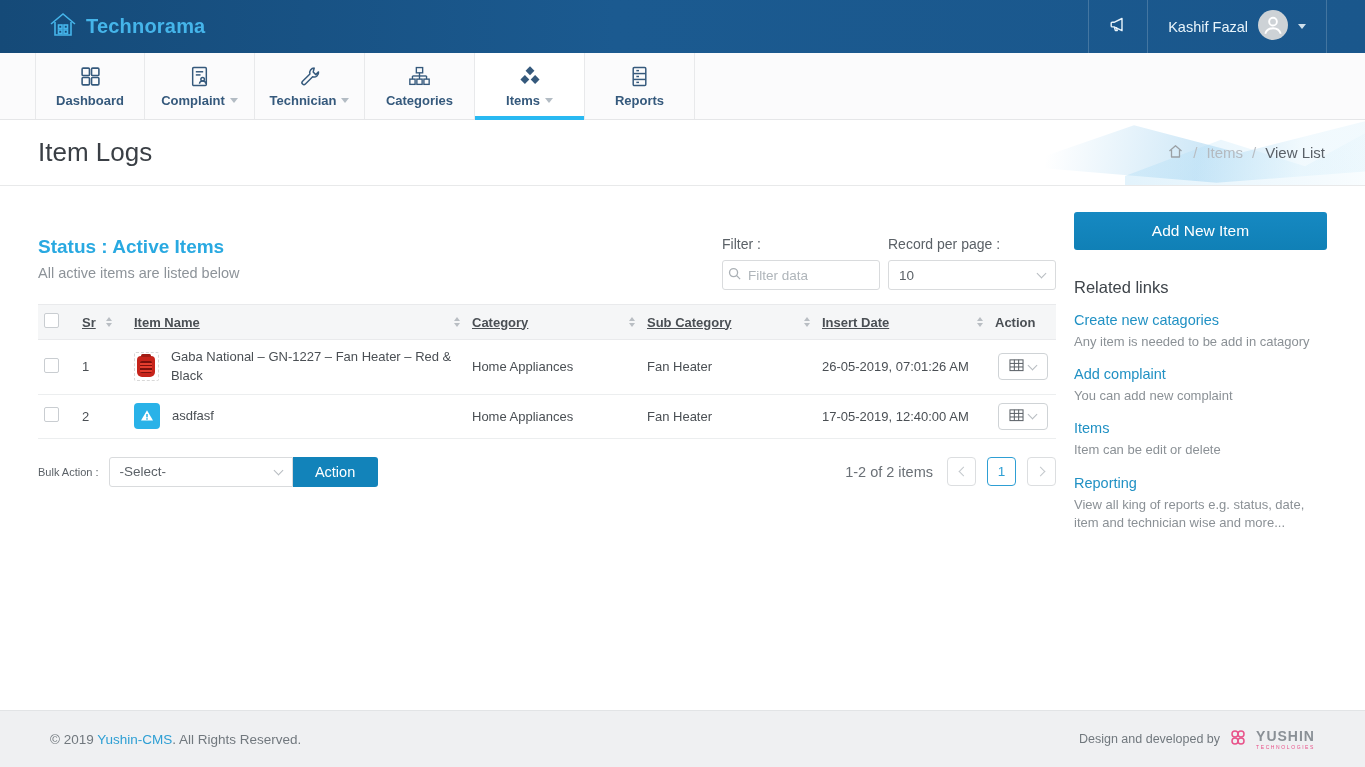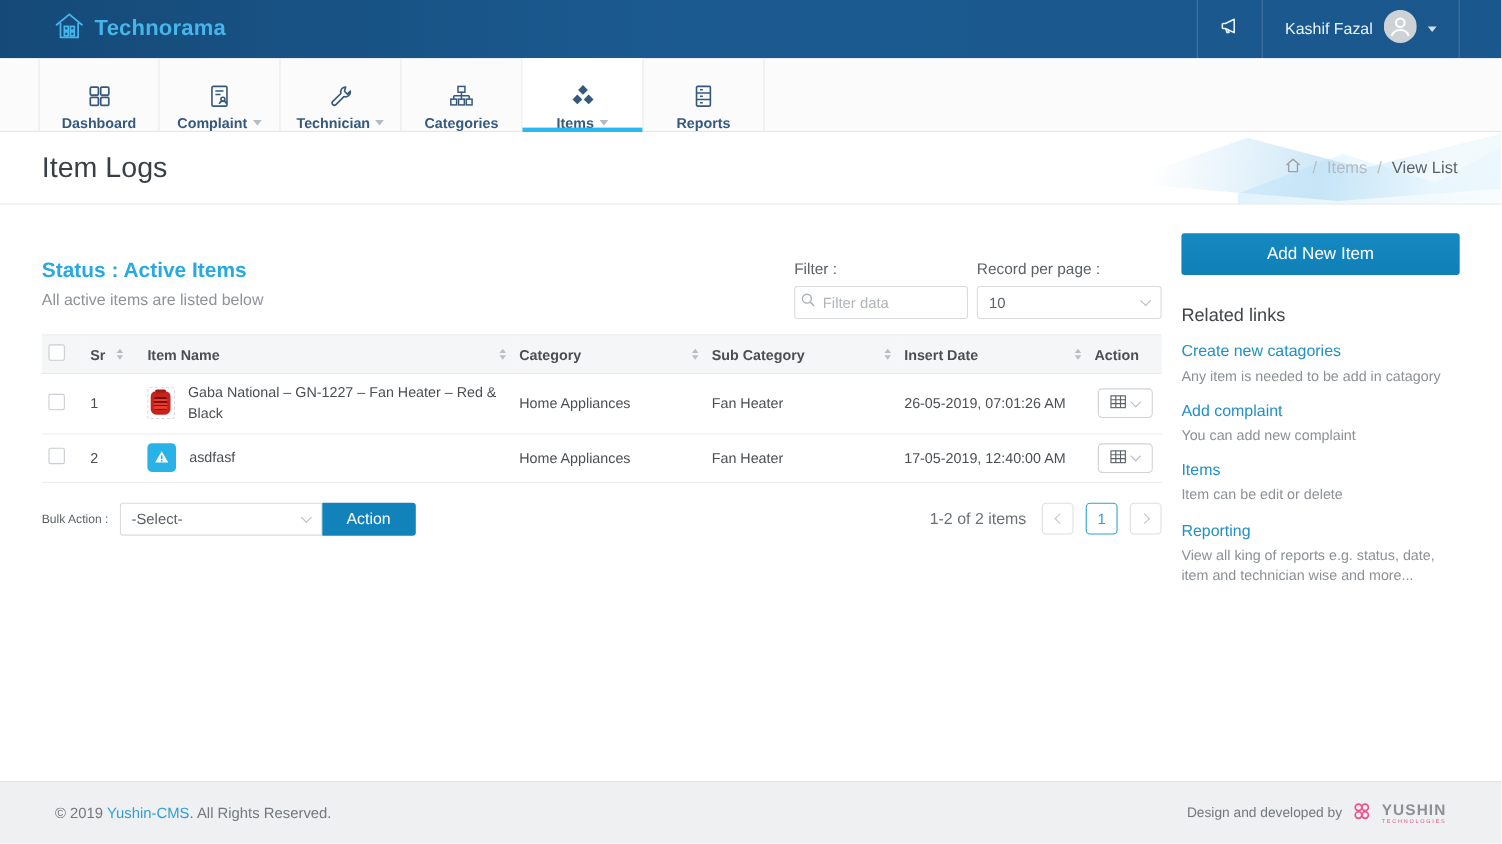--- a/index.html
+++ b/index.html
@@ -24,7 +24,7 @@
   
   .mainnav { height:67px; background:#fbfbfc; border-bottom:1px solid #e5e6e8; display:flex;
     padding-left:35px; flex:0 0 auto; }
-  .nav-item { width:110px; display:flex; flex-direction:column; align-items:center; justify-content:flex-end;
+  .nav-item { width:110px; display:flex; flex-direction:column; align-items:center; justify-content:center;
     gap:6px; border-right:1px solid #e8e9eb; cursor:pointer; position:relative; background:transparent; }
   .nav-item:first-child { border-left:1px solid #e8e9eb; }
   .nav-item .lbl { font-size:13px; font-weight:bold; color:#35597c; display:flex; align-items:center; gap:5px; }

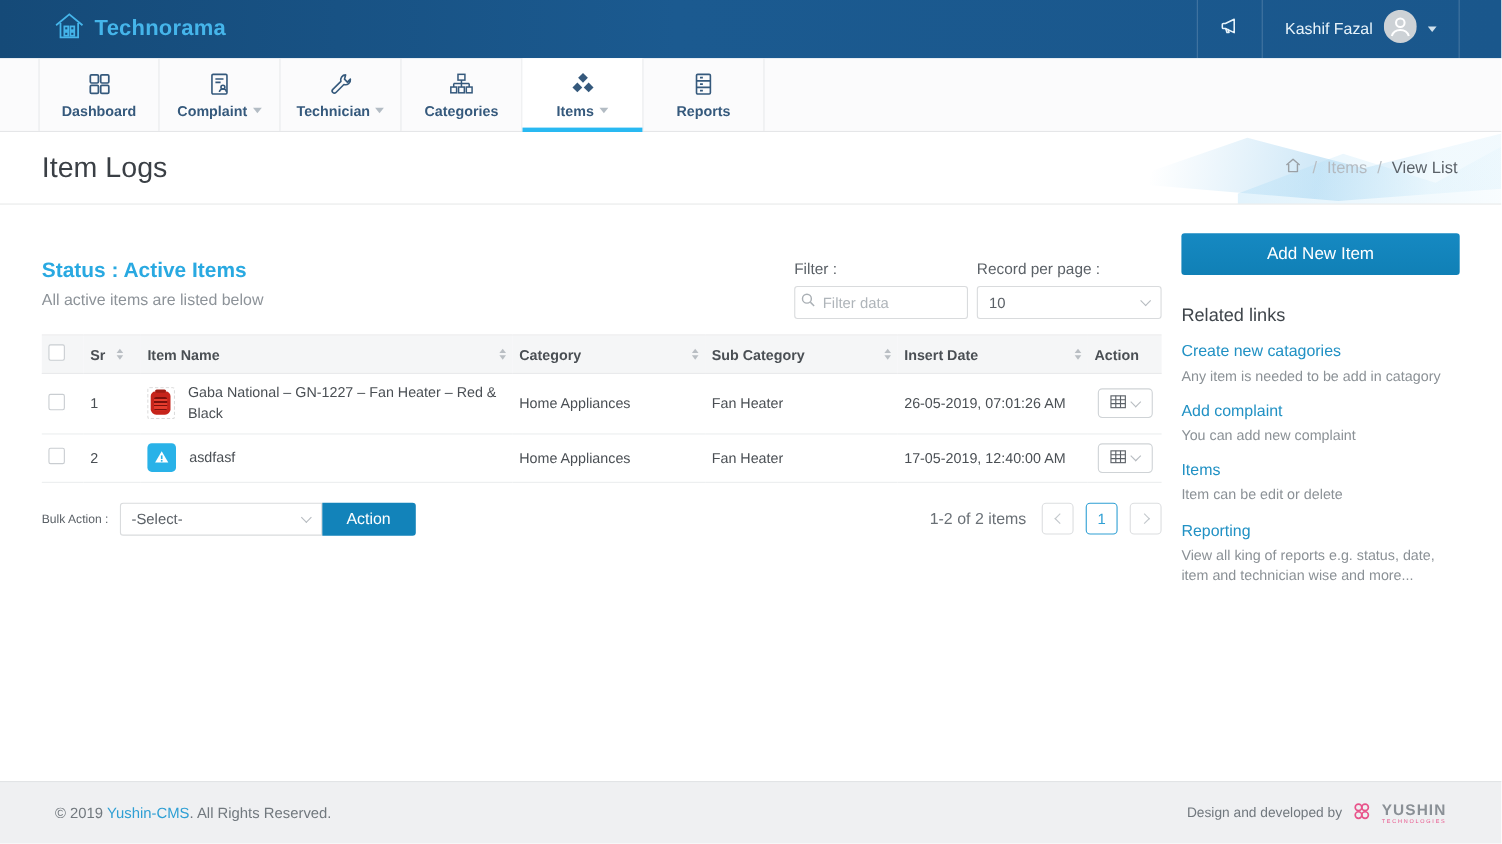--- a/index.html
+++ b/index.html
@@ -77,7 +77,7 @@
   table.items th { background:#f5f6f7; border-top:1px solid #e9eaec; border-bottom:1px solid #e9eaec;
     font-size:13px; color:#4a4f54; font-weight:bold; text-align:left; padding:8px 6px; height:30px; }
   table.items td { border-bottom:1px solid #eceeef; font-size:13px; color:#4a4f54; padding:8px 6px; vertical-align:middle; }
-  .th-flex { display:flex; align-items:center; justify-content:space-between; gap:10px; }
+  .th-flex { display:flex; align-items:center; justify-content:space-between; gap:10px;text-decoration:underline; }
   .th-flex.tight { justify-content:flex-start; }
   .sort { display:inline-flex; flex-direction:column; gap:2px; }
   .sort i { width:0; height:0; border-left:3.5px solid transparent; border-right:3.5px solid transparent; display:block; }

